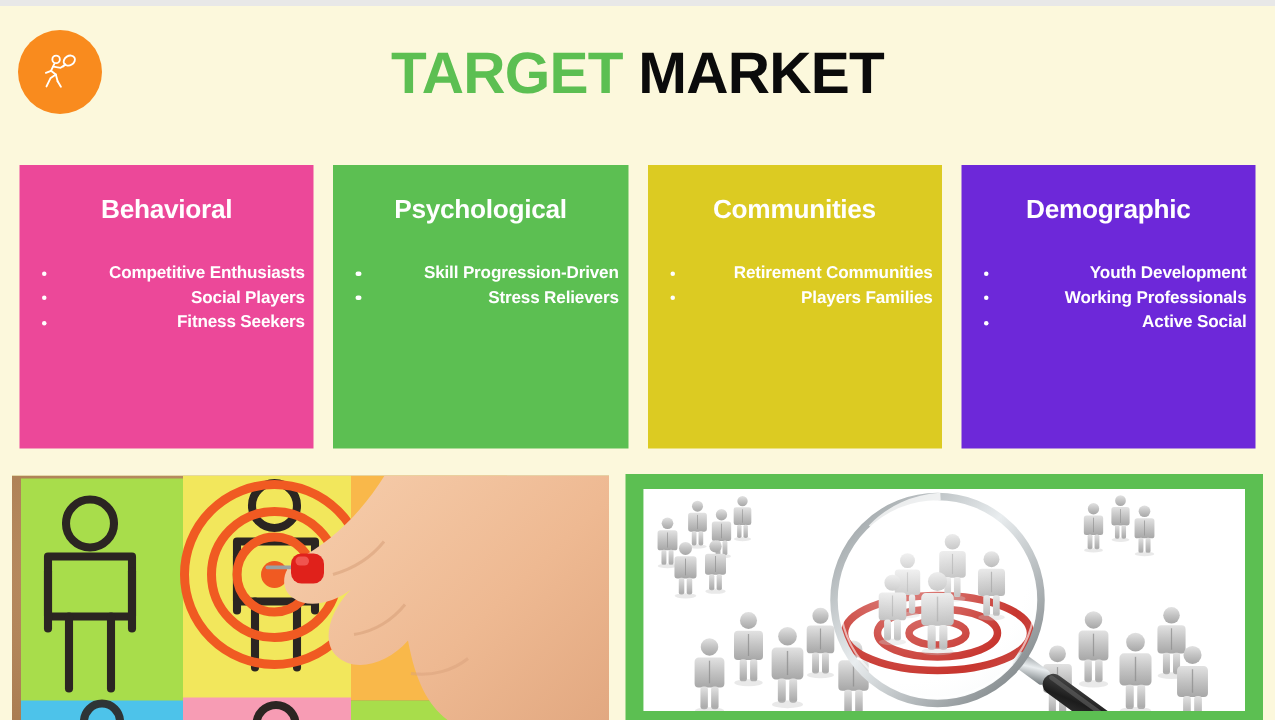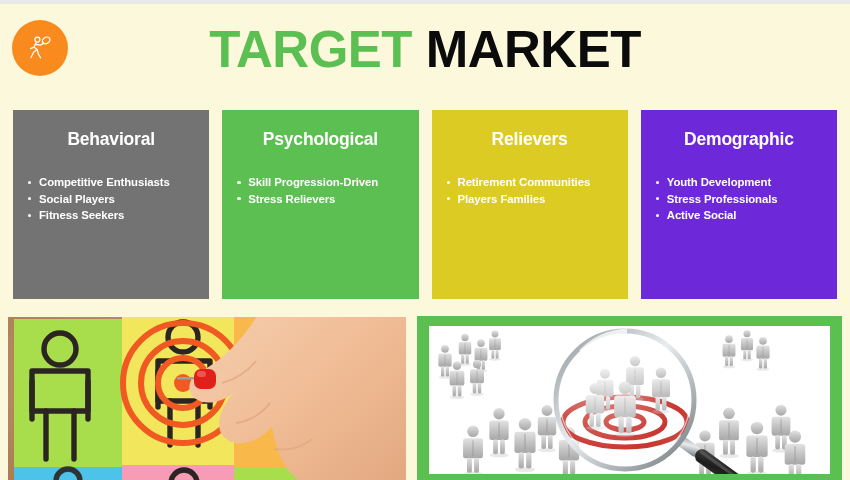--- a/index.html
+++ b/index.html
@@ -31,7 +31,7 @@
   .page-title {
     position: absolute; left: 0; top: 22px; width: 850px;
     text-align: center;
-    font-size: 51px;
+    font-size: 39px;
     font-weight: 700;
     letter-spacing: -0.5px;
     line-height: 48px;

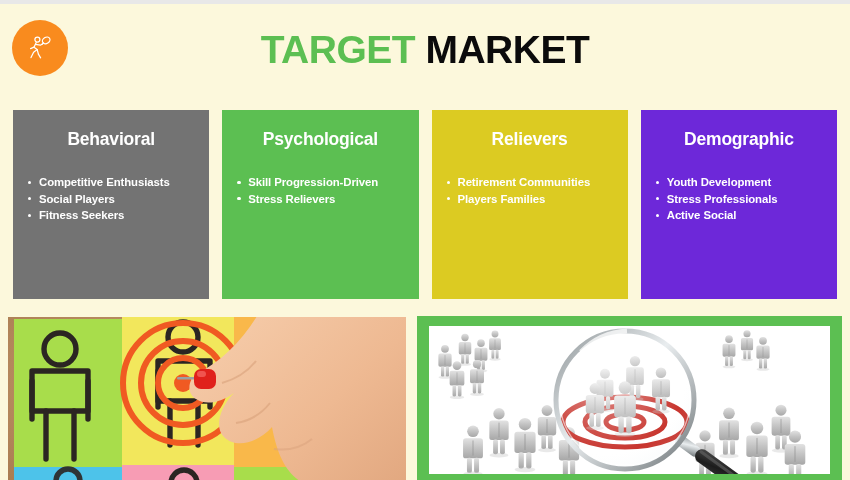--- a/index.html
+++ b/index.html
@@ -131,7 +131,7 @@
 
   <div class="cards">
 
-    <div class="card" style="background:#737373">
+    <div class="card" style="background:#ec4899">
       <div class="card-title">Behavioral</div>
       <ul class="card-list">
         <li>Competitive Enthusiasts</li>

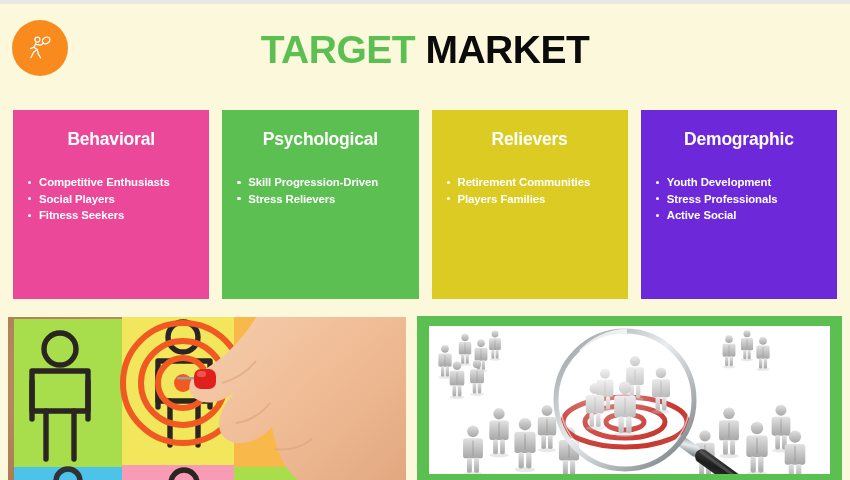--- a/index.html
+++ b/index.html
@@ -149,7 +149,7 @@
     </div>
 
     <div class="card" style="background:#DCCB22">
-      <div class="card-title">Relievers</div>
+      <div class="card-title">Communities</div>
       <ul class="card-list">
         <li>Retirement Communities</li>
         <li>Players Families</li>

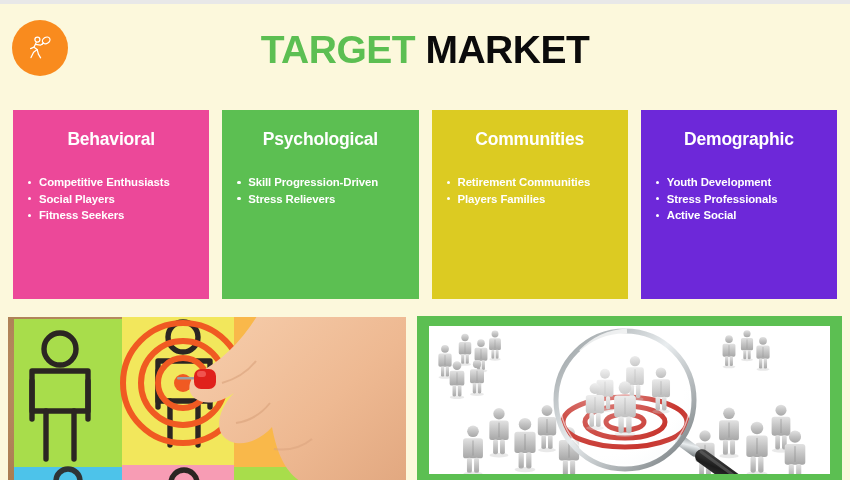--- a/index.html
+++ b/index.html
@@ -73,6 +73,7 @@
     padding-left: 11px;
     white-space: nowrap;
     letter-spacing: -0.1px;
+    text-align: right;
   }
   .card-list li::before {
     content: "";

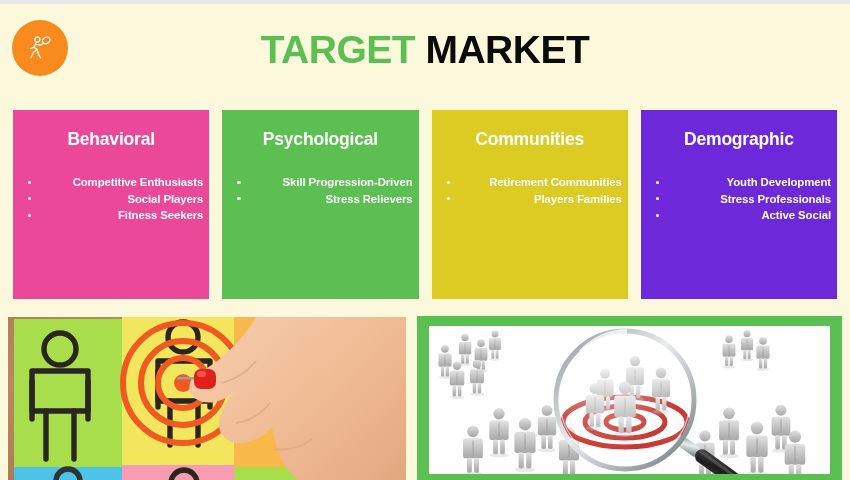--- a/index.html
+++ b/index.html
@@ -161,7 +161,7 @@
       <div class="card-title">Demographic</div>
       <ul class="card-list">
         <li>Youth Development</li>
-        <li>Stress Professionals</li>
+        <li>Working Professionals</li>
         <li>Active Social</li>
       </ul>
     </div>

